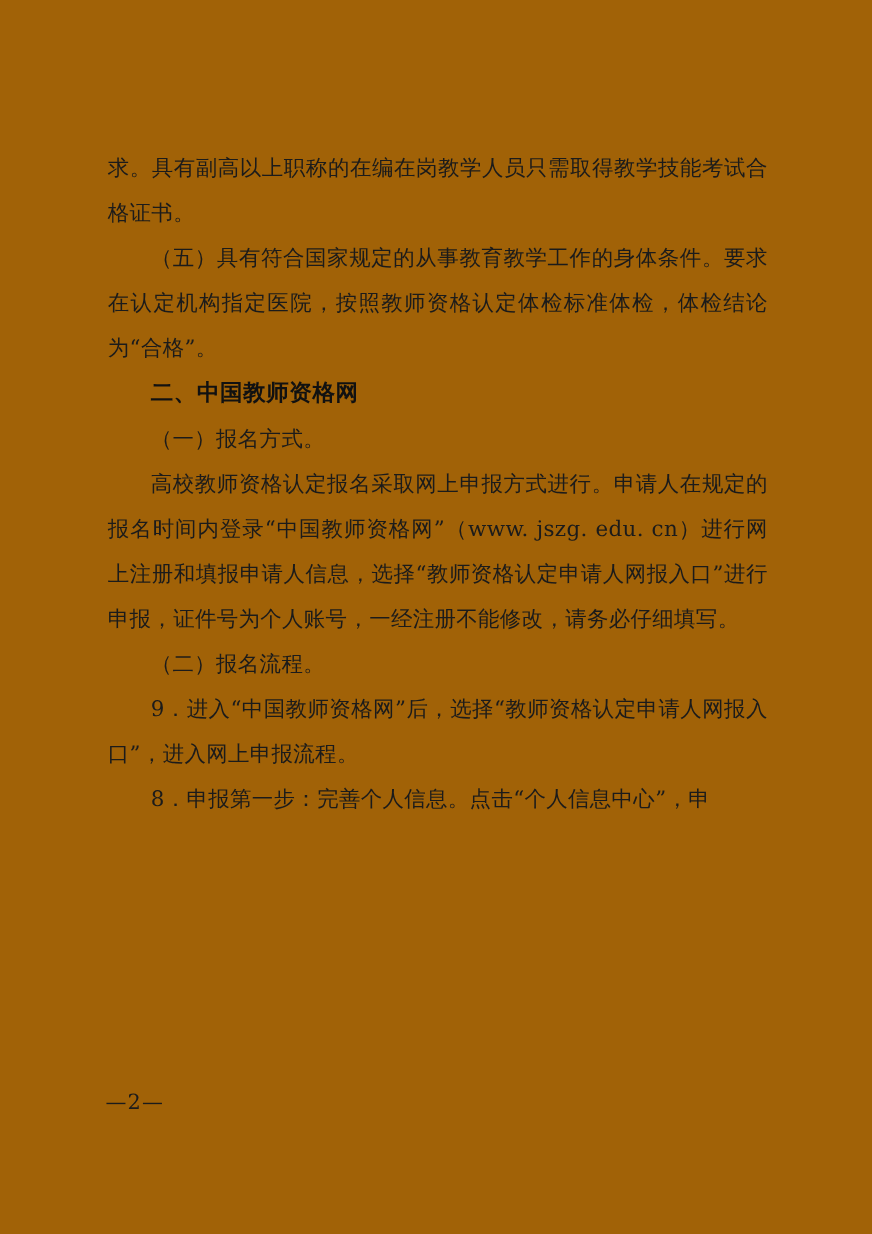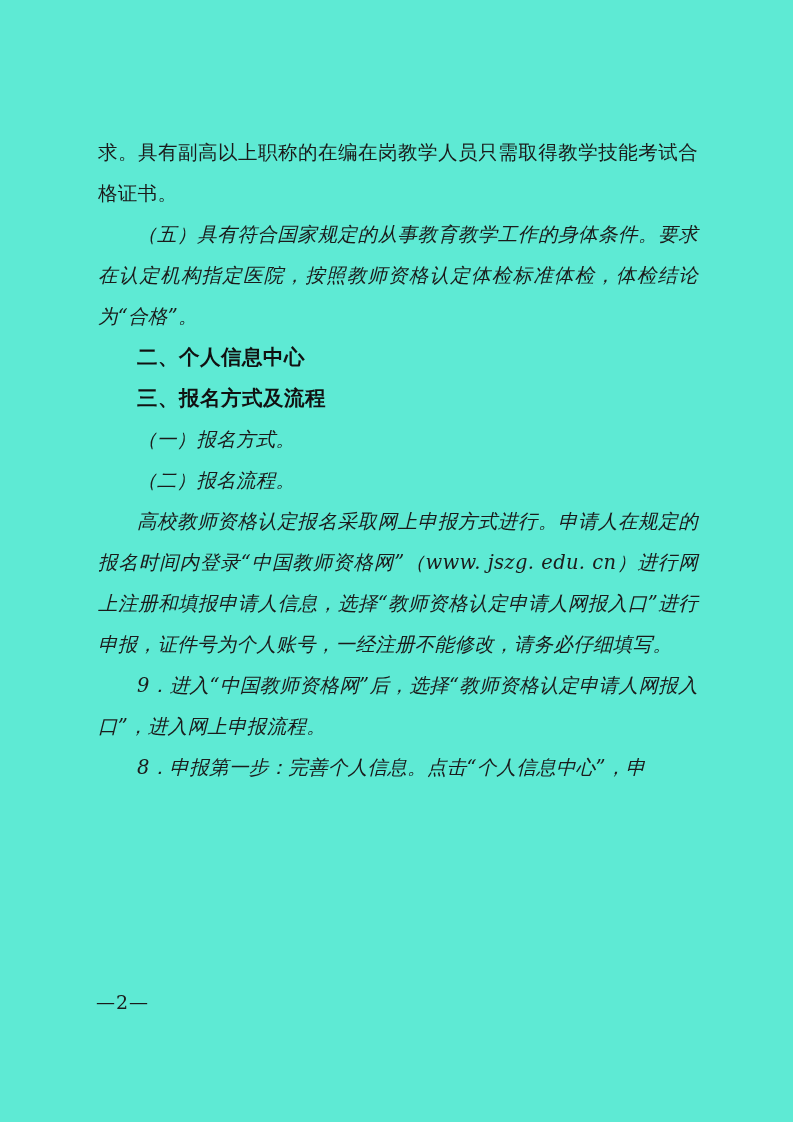--- a/index.html
+++ b/index.html
@@ -20,7 +20,7 @@
     left: 0; top: 0;
     width: 793px;
     height: 1122px;
-    background: #5eead4;
+    background: #a16207;
   }
   .content {
     position: absolute;

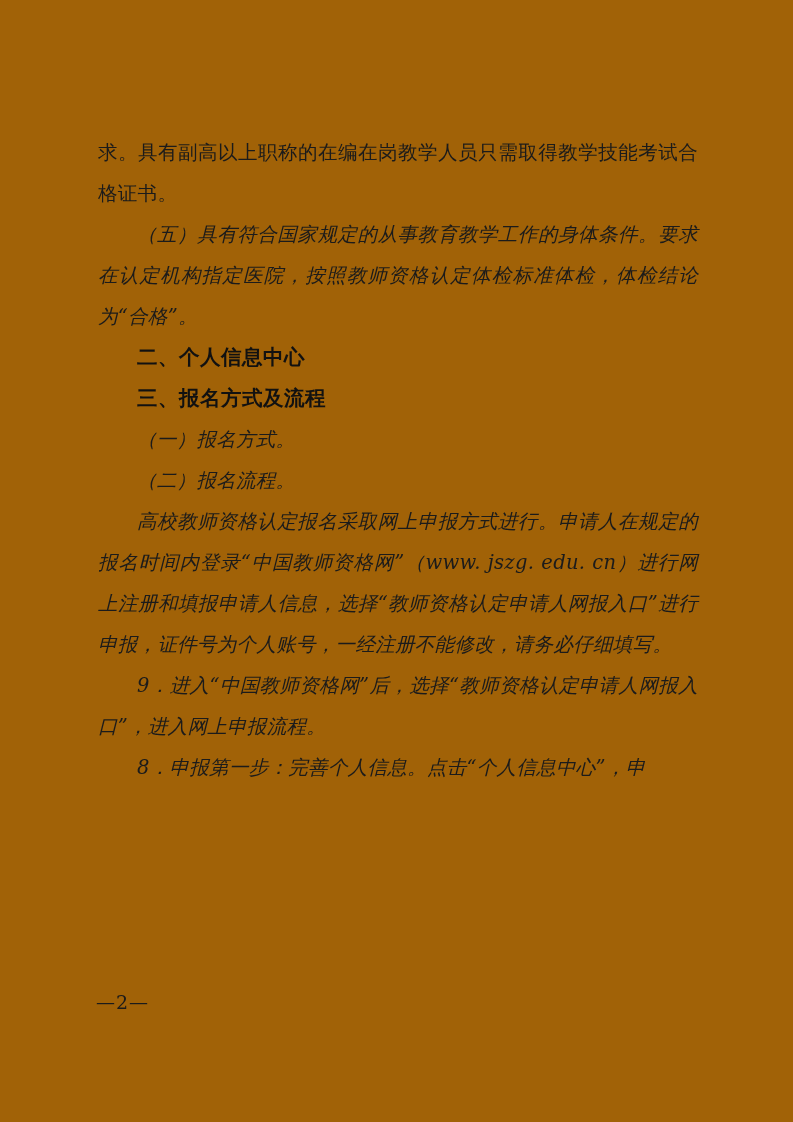--- a/index.html
+++ b/index.html
@@ -39,7 +39,6 @@
   }
   p.indent {
     text-indent: 39px;
-    font-style: italic;
   }
   h2.section {
     margin: 0;

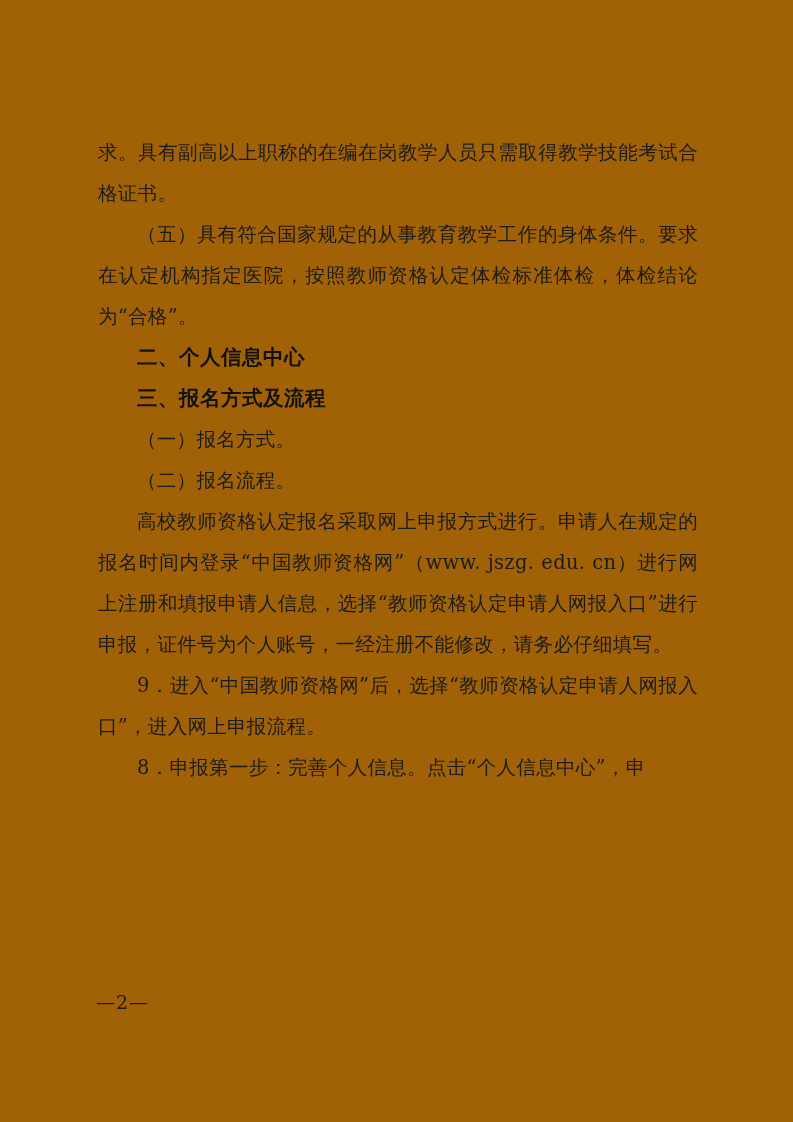--- a/index.html
+++ b/index.html
@@ -71,7 +71,7 @@
 
     <p class="indent">（五）具有符合国家规定的从事教育教学工作的身体条件。要求在认定机构指定医院，按照教师资格认定体检标准体检，体检结论为“合格”。</p>
 
-    <h2 class="section">二、个人信息中心</h2>
+    <h2 class="section">二、中国教师资格网</h2>
 
 
 

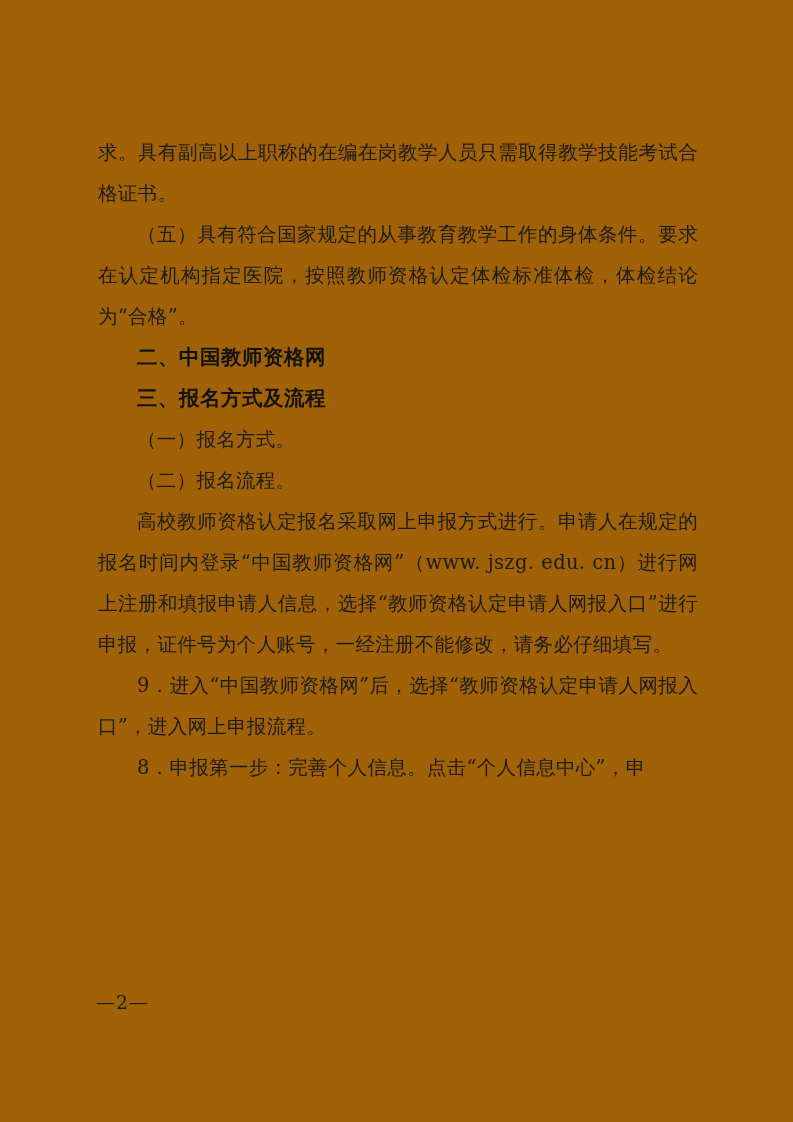--- a/index.html
+++ b/index.html
@@ -75,7 +75,6 @@
 
 
 
-    <h2 class="section">三、报名方式及流程</h2>
 
     <p class="indent">（一）报名方式。</p>
 

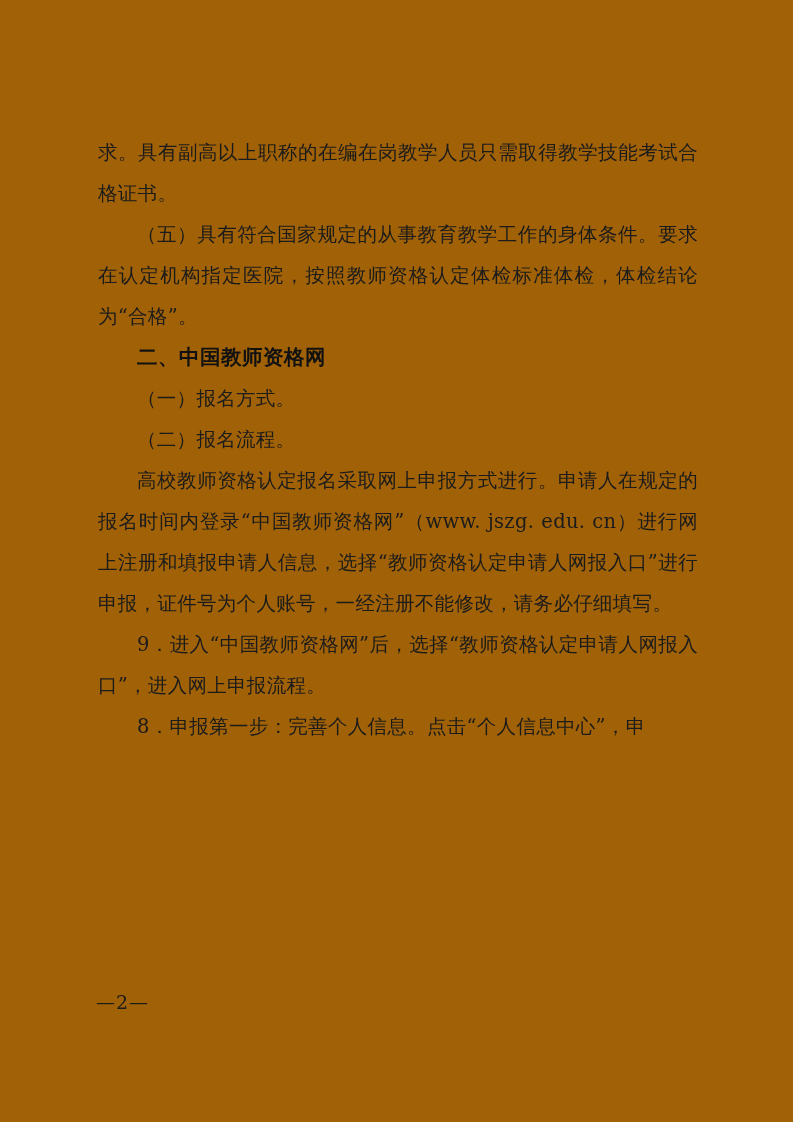--- a/index.html
+++ b/index.html
@@ -78,9 +78,9 @@
 
     <p class="indent">（一）报名方式。</p>
 
+    <p class="indent">高校教师资格认定报名采取网上申报方式进行。申请人在规定的报名时间内登录“中国教师资格网”（www. jszg. edu. cn）进行网上注册和填报申请人信息，选择“教师资格认定申请人网报入口”进行申报，证件号为个人账号，一经注册不能修改，请务必仔细填写。</p>
+
     <p class="indent">（二）报名流程。</p>
-
-    <p class="indent">高校教师资格认定报名采取网上申报方式进行。申请人在规定的报名时间内登录“中国教师资格网”（www. jszg. edu. cn）进行网上注册和填报申请人信息，选择“教师资格认定申请人网报入口”进行申报，证件号为个人账号，一经注册不能修改，请务必仔细填写。</p>
 
     <p class="indent">9．进入“中国教师资格网”后，选择“教师资格认定申请人网报入口”，进入网上申报流程。</p>
 

